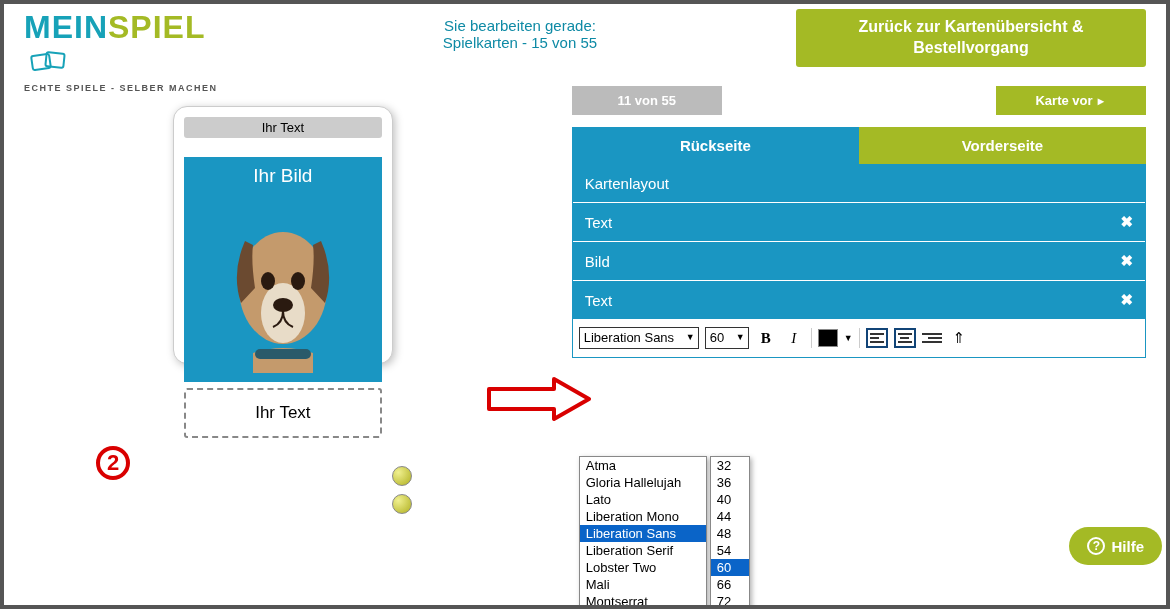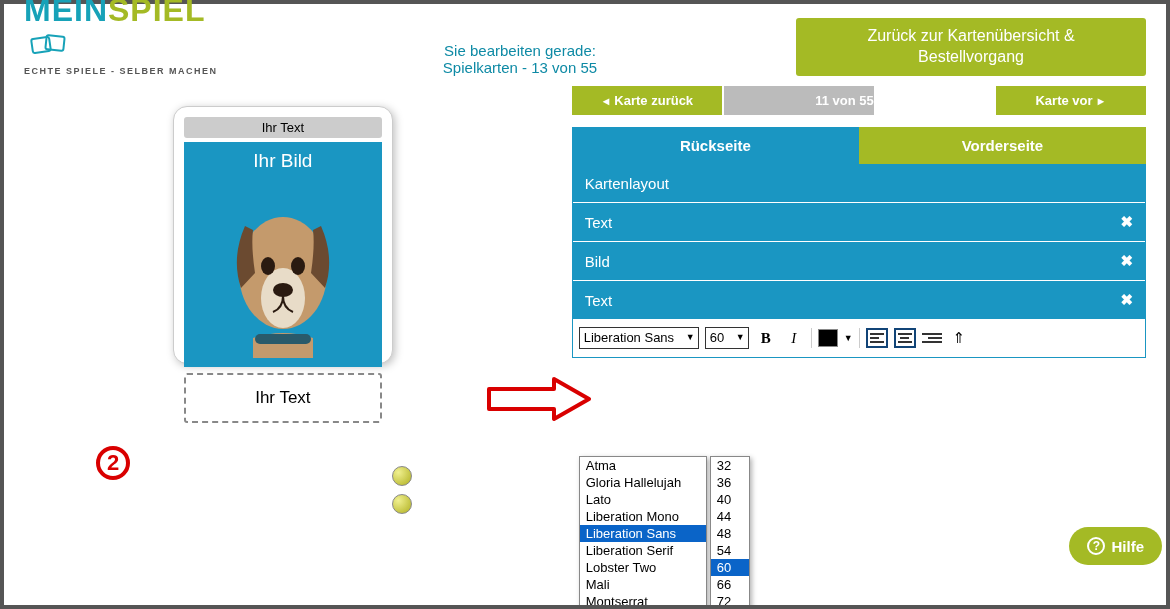--- a/index.html
+++ b/index.html
@@ -5,7 +5,7 @@
 *{box-sizing:border-box;margin:0;padding:0;font-family:Arial,Helvetica,sans-serif}
 body{background:#555;width:1170px;height:609px;overflow:hidden;position:relative}
 .app{background:#fff;margin:4px;height:601px;position:relative;display:flex;flex-direction:column}
-.header{display:flex;align-items:flex-end;padding:5px 20px 0 20px;height:72px}
+.header{display:flex;align-items:flex-start;padding:5px 20px 0 20px;height:72px}
 .logo{width:220px;position:relative}
 .logo-main{font-size:32px;font-weight:bold;letter-spacing:1px}
 .logo-main .m{color:#17a2b8}

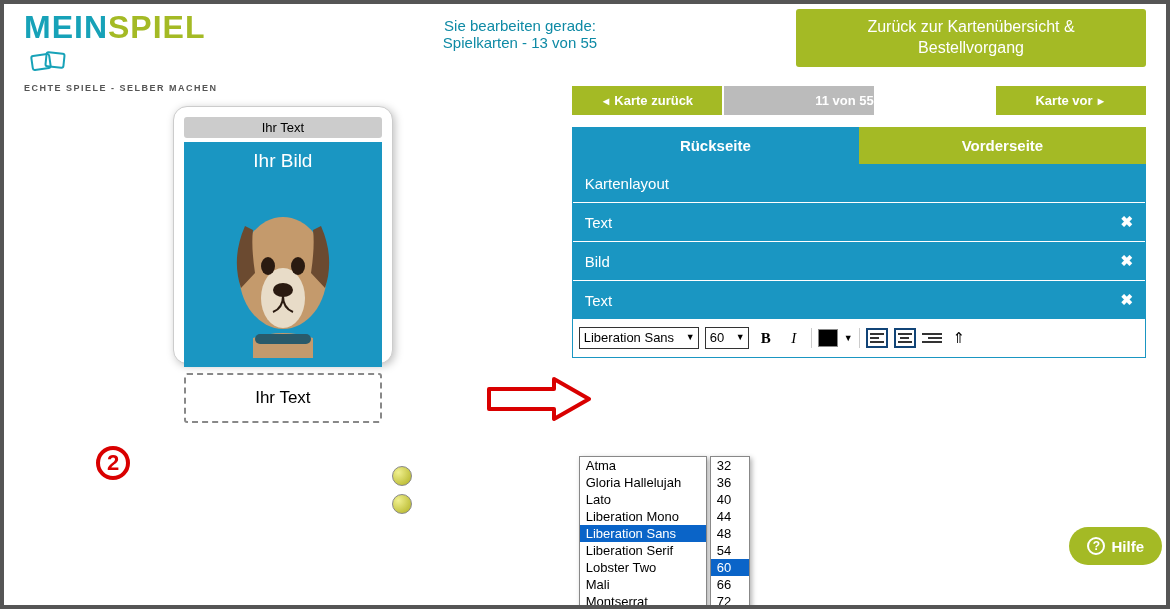--- a/index.html
+++ b/index.html
@@ -13,7 +13,7 @@
 .logo-tag{font-size:9px;color:#555;letter-spacing:1.5px;font-weight:bold}
 .logo-cards{display:inline-block;vertical-align:top;margin-left:4px}
 .header-center{flex:1;text-align:center;color:#0e8aa5;font-weight:normal;font-size:15px;padding-top:8px}
-.back-btn{background:#a4ba25;color:#fff;text-align:center;font-weight:normal;font-size:16px;padding:8px 20px;width:350px;line-height:1.3;border-radius:3px}
+.back-btn{background:#a4ba25;color:#fff;text-align:center;font-weight:bold;font-size:16px;padding:8px 20px;width:350px;line-height:1.3;border-radius:3px}
 .content{display:flex;flex:1;overflow:hidden}
 .left{width:48%;position:relative;padding:20px}
 .card{margin:10px auto 0 auto;width:220px;height:258px;background:#fff;border:1px solid #ccc;border-radius:14px;box-shadow:2px 2px 8px rgba(0,0,0,.25);position:relative;padding:10px}

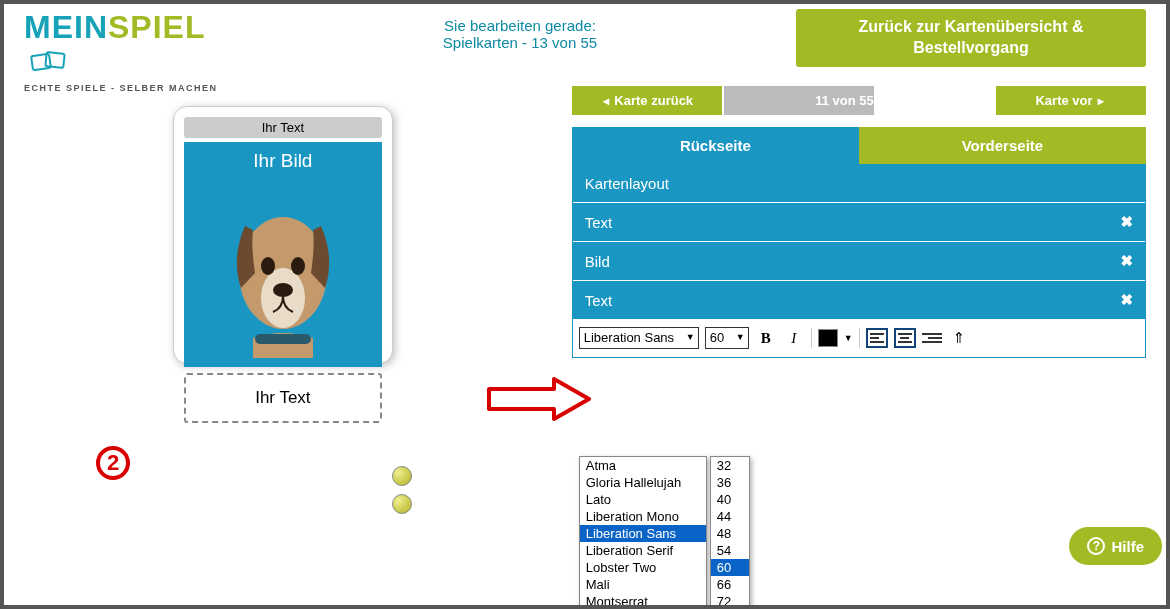--- a/index.html
+++ b/index.html
@@ -81,7 +81,7 @@
     </div>
     <div class="header-center">
       <div>Sie bearbeiten gerade:</div>
-      <div>Spielkarten - 13 von 55</div>
+      <div>Spielkarten - 15 von 55</div>
     </div>
     <div class="back-btn">Zurück zur Kartenübersicht &amp; Bestellvorgang</div>
   </div>

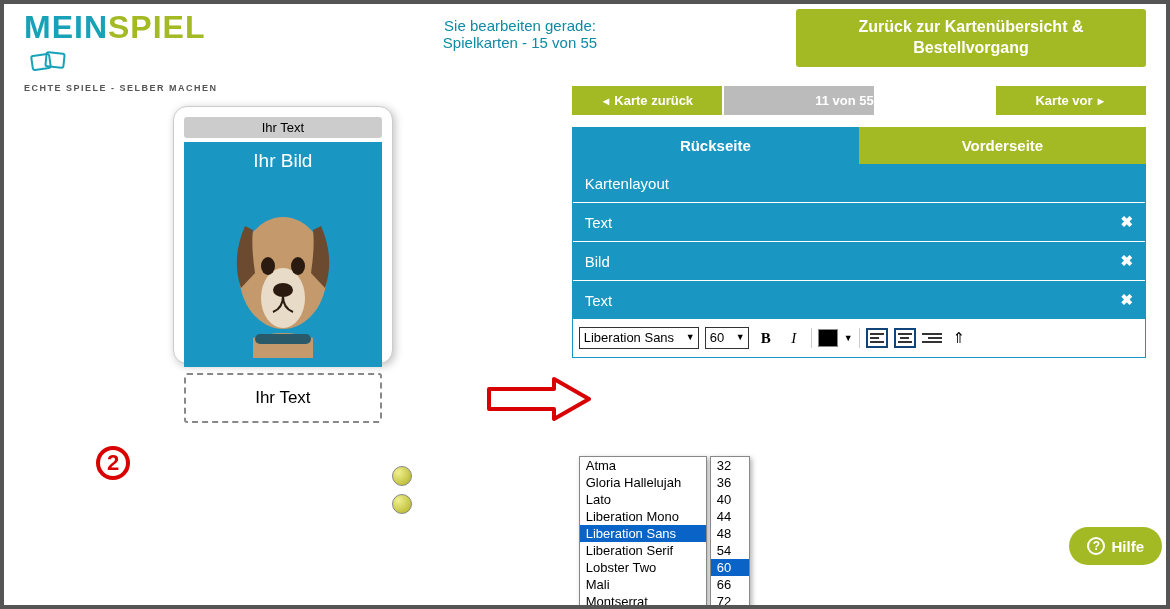--- a/index.html
+++ b/index.html
@@ -123,7 +123,6 @@
 
     <div class="right">
       <div class="nav">
-        <div class="nav-btn"><span style="font-size:11px">◄ </span><span>Karte zurück</span></div>
         <div class="nav-mid">11 von 55</div>
         <div class="nav-spacer"></div>
         <div class="nav-btn"><span>Karte vor</span><span style="font-size:11px"> ►</span></div>

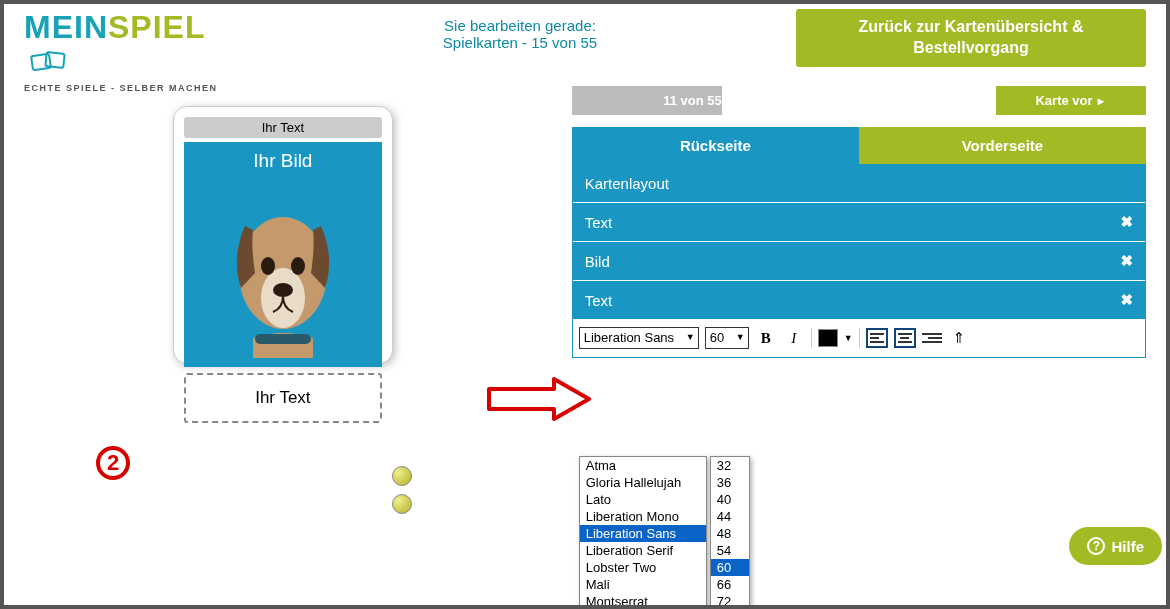--- a/index.html
+++ b/index.html
@@ -31,7 +31,7 @@
 .right{width:52%;padding:10px 20px 0 10px;position:relative}
 .nav{display:flex;gap:2px;margin-bottom:12px}
 .nav-btn{flex:0 0 150px;background:#a4ba25;color:#fff;text-align:center;padding:7px 0;font-weight:bold;font-size:13px}
-.nav-mid{flex:0 0 150px;background:#bbb;color:#fff;text-align:right;padding:7px 0;font-weight:bold;font-size:13px}
+.nav-mid{flex:0 0 150px;background:#bbb;color:#fff;text-align:center;padding:7px 0;font-weight:bold;font-size:13px}
 .nav-spacer{flex:1}
 .tabs{display:flex}
 .tab{flex:1;text-align:center;color:#fff;font-weight:bold;padding:10px 0;font-size:15px}

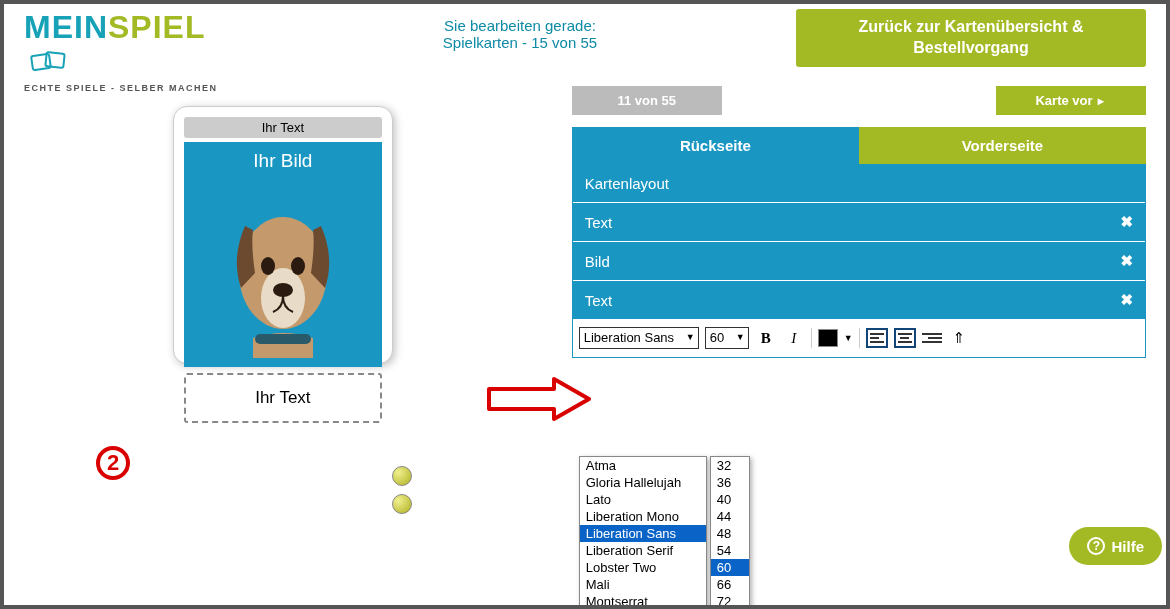--- a/index.html
+++ b/index.html
@@ -18,7 +18,7 @@
 .left{width:48%;position:relative;padding:20px}
 .card{margin:10px auto 0 auto;width:220px;height:258px;background:#fff;border:1px solid #ccc;border-radius:14px;box-shadow:2px 2px 8px rgba(0,0,0,.25);position:relative;padding:10px}
 .card-top{background:#ccc;text-align:center;font-size:13px;padding:3px;border-radius:3px}
-.card-img{background:#1a96c2;height:225px;margin-top:4px;text-align:center;color:#fff;font-size:19px;padding-top:8px;position:relative;overflow:hidden}
+.card-img{background:#1a96c2;height:225px;margin-top:19px;text-align:center;color:#fff;font-size:19px;padding-top:8px;position:relative;overflow:hidden}
 .dog{width:140px;height:180px;margin:6px auto 0;position:relative}
 .card-bottom{margin-top:6px;height:50px;border:2px dashed #888;display:flex;align-items:center;justify-content:center;font-size:17px;border-radius:3px}
 .annot{position:absolute;width:34px;height:34px;border:4px solid #d90000;border-radius:50%;color:#d90000;font-size:22px;font-weight:bold;display:flex;align-items:center;justify-content:center;background:#fff}

